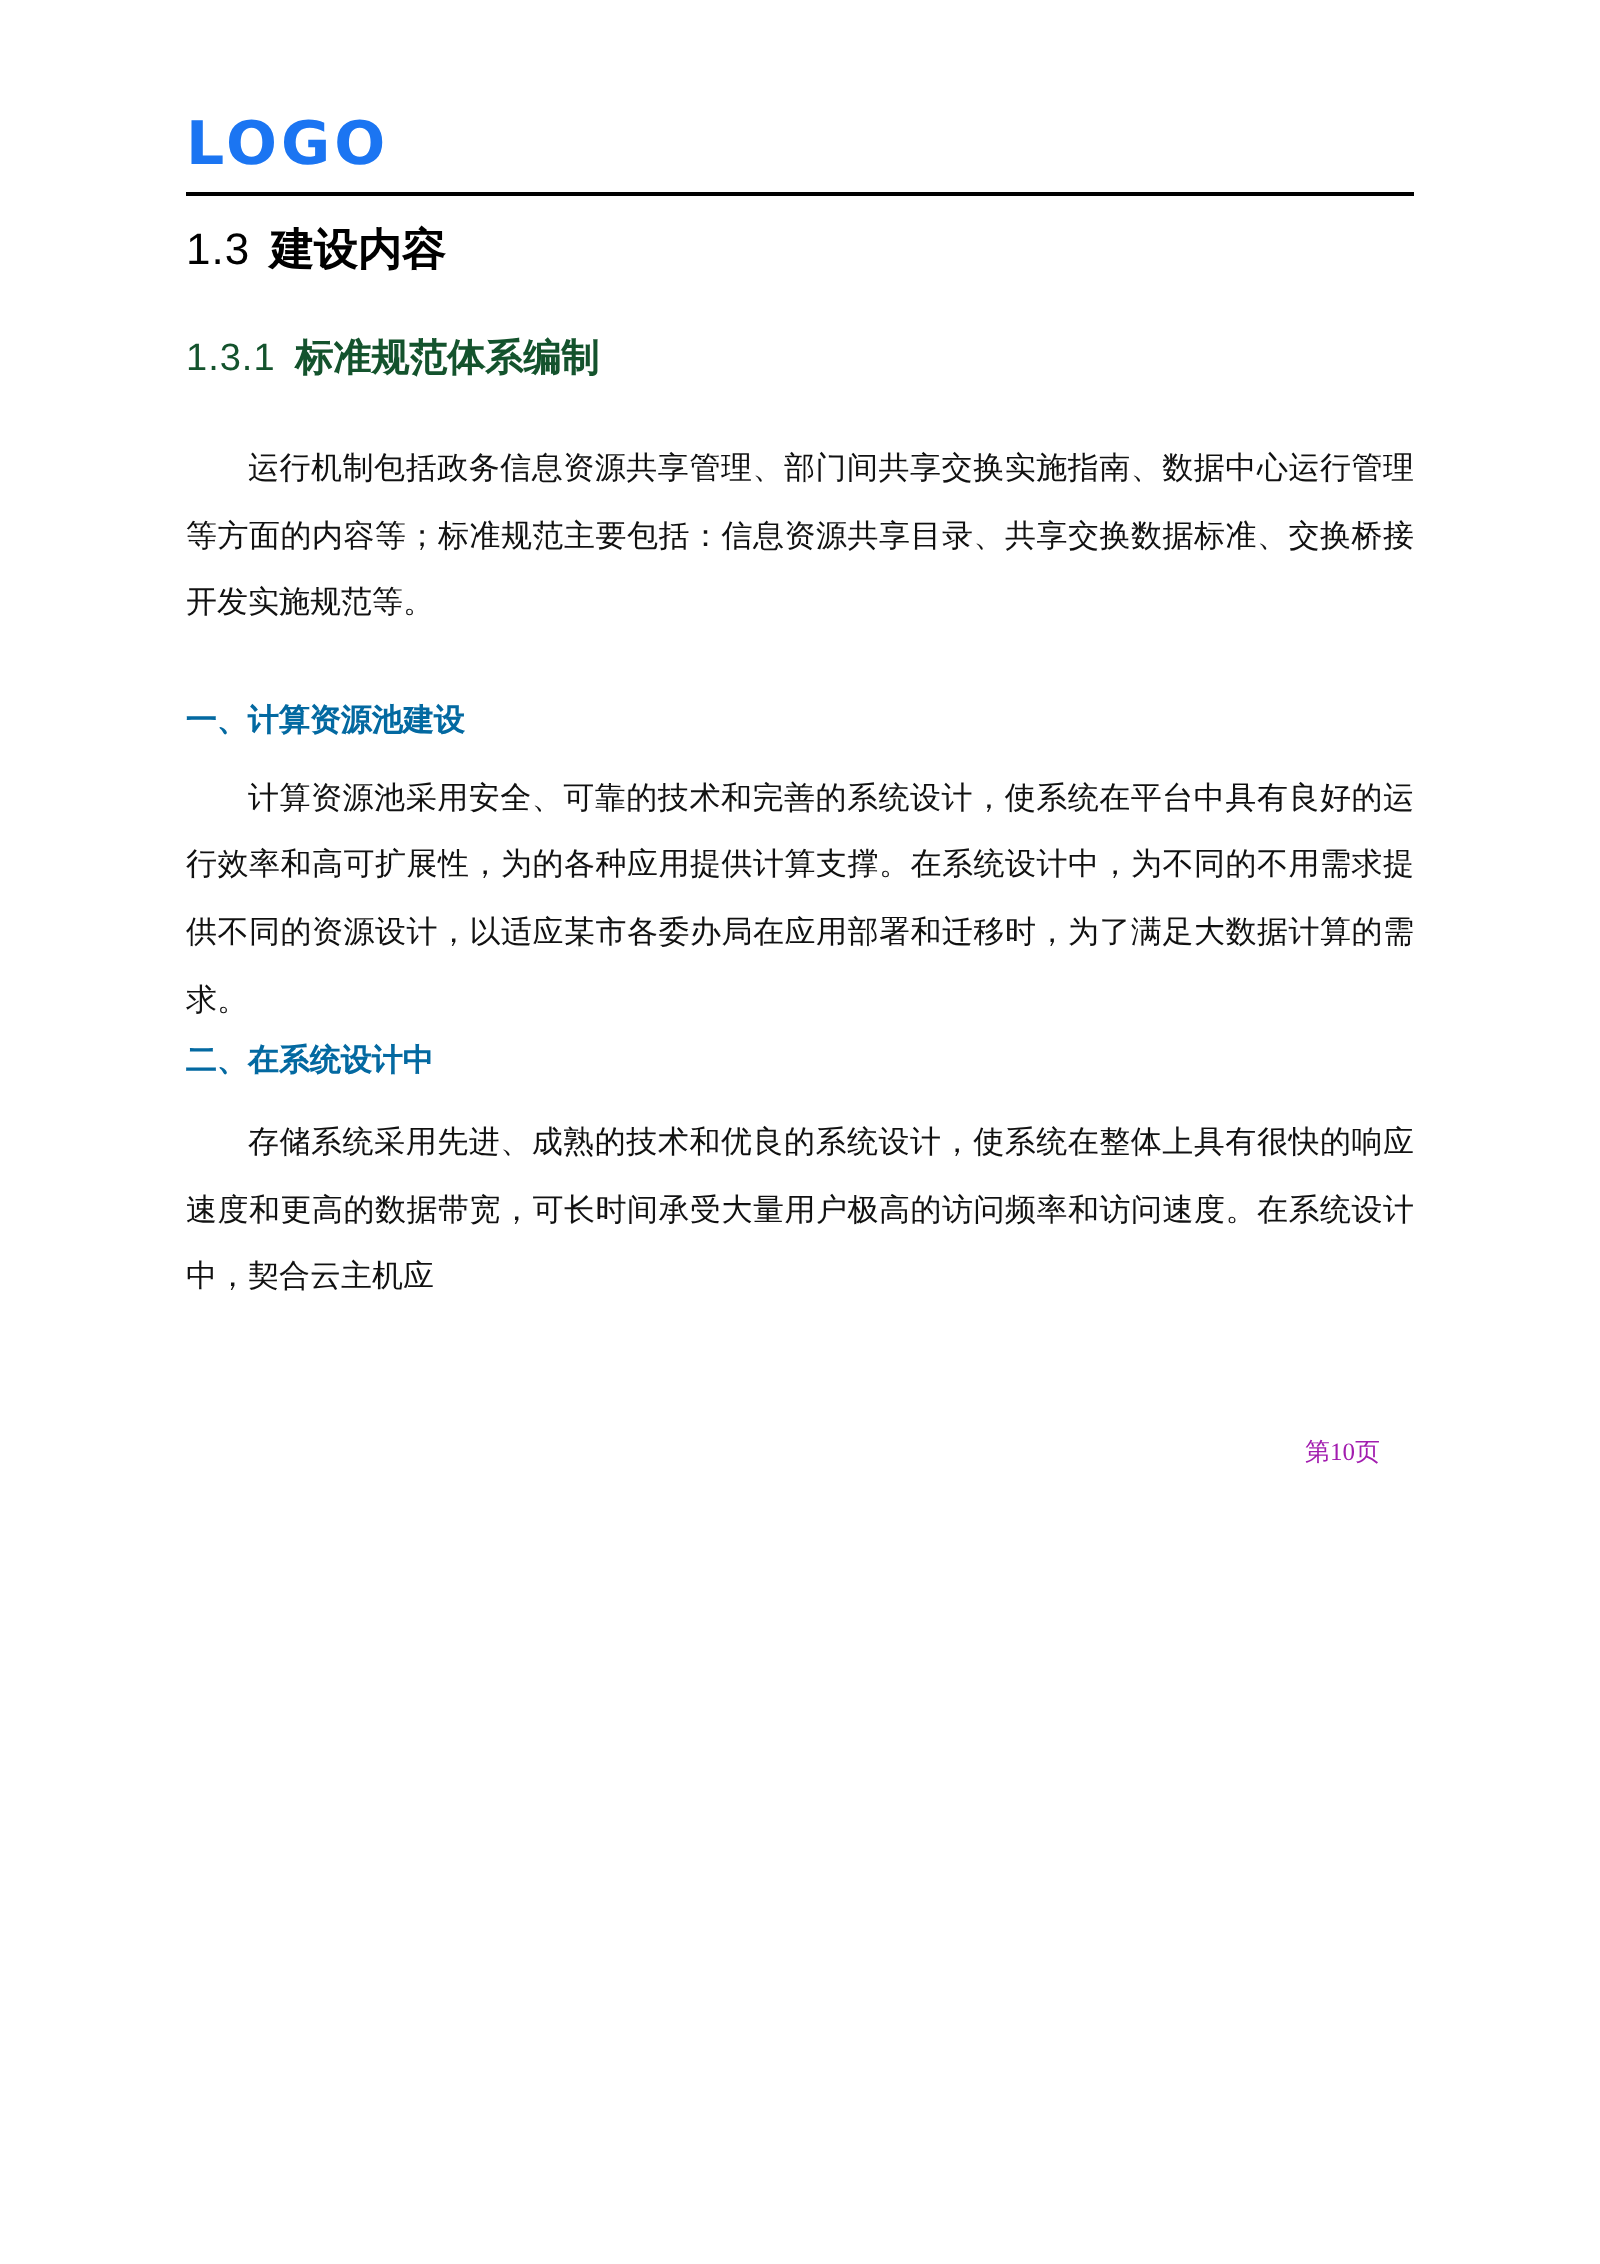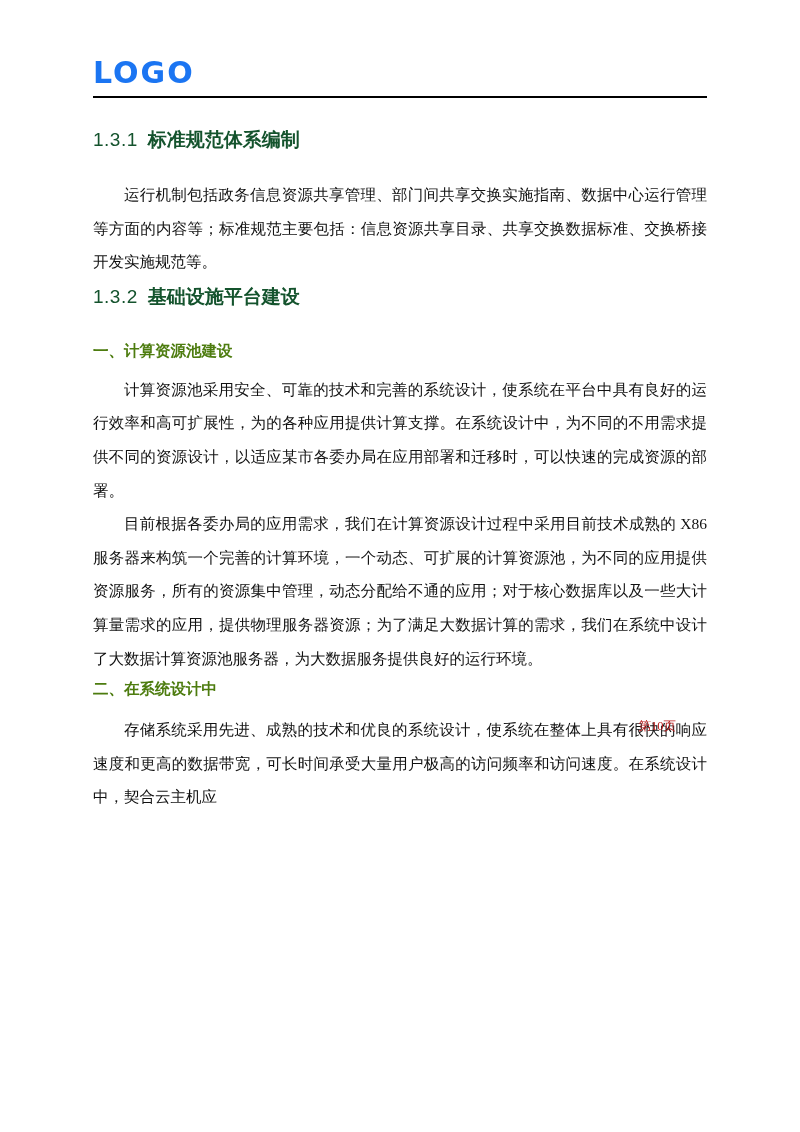--- a/index.html
+++ b/index.html
@@ -85,6 +85,7 @@
     <div class="logo" style="color: rgb(27, 117, 242);">LOGO</div>
     <div class="rule"></div>
 
+    <h1 class="doc-h1"><span class="h-num">1.3</span><span>建设内容</span></h1>
 
     <h2 class="doc-h2"><span class="h-num">1.3.1</span><span>标准规范体系编制</span></h2>
 

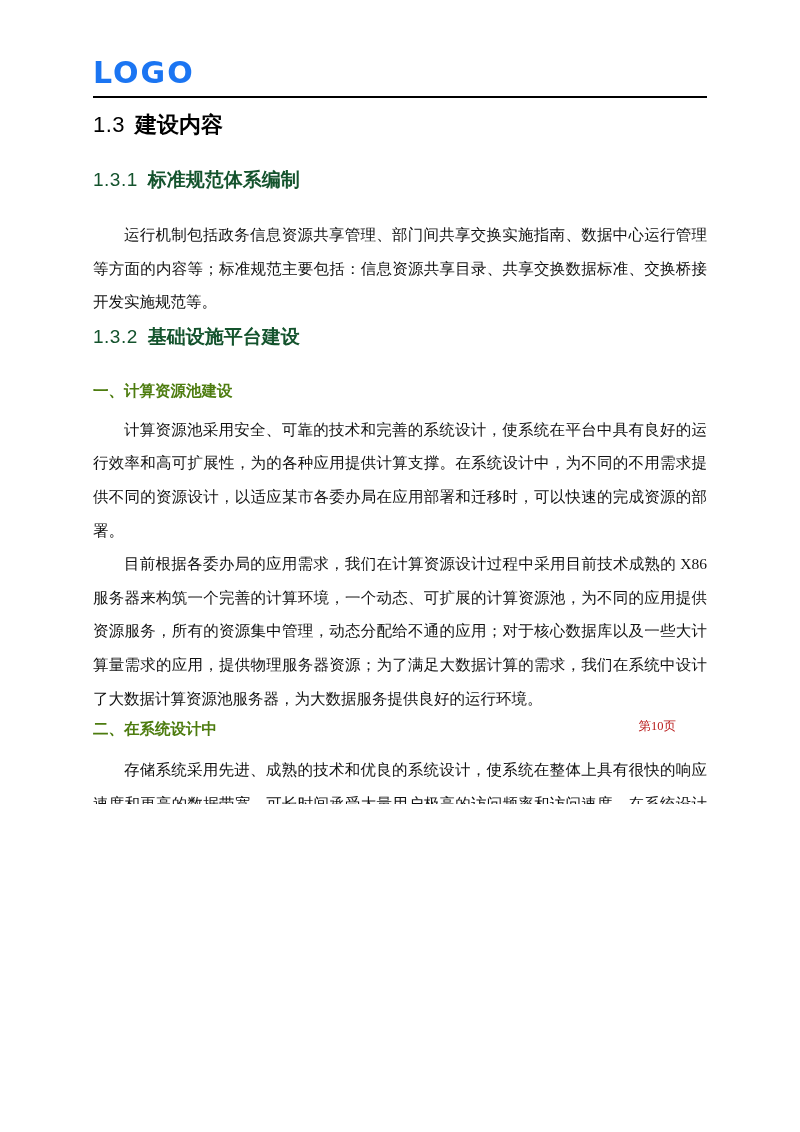--- a/index.html
+++ b/index.html
@@ -93,7 +93,6 @@
       <p class="body-p">运行机制包括政务信息资源共享管理、部门间共享交换实施指南、数据中心运行管理等方面的内容等；标准规范主要包括：信息资源共享目录、共享交换数据标准、交换桥接开发实施规范等。</p>
     </div>
 
-    <h2 class="doc-h2 second"><span class="h-num">1.3.2</span><span>基础设施平台建设</span></h2>
 
     <h3 class="sub-h">一、计算资源池建设</h3>
     <div class="sub-paras">

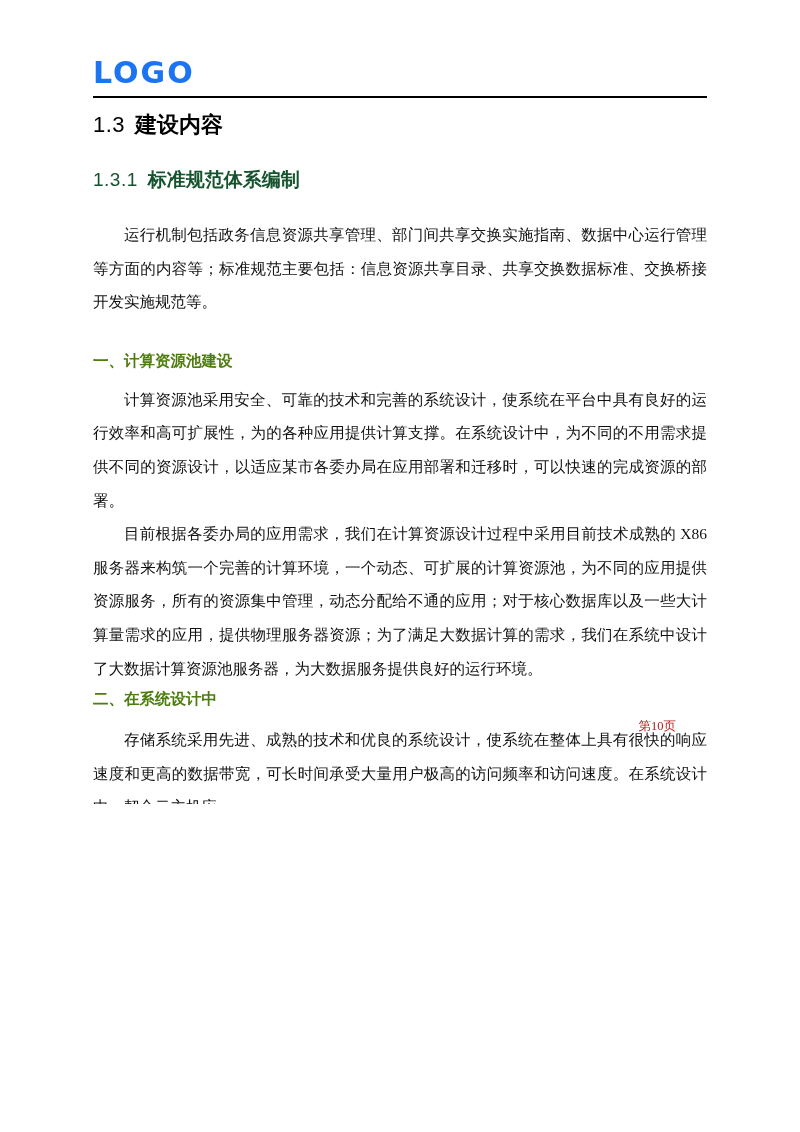--- a/index.html
+++ b/index.html
@@ -62,7 +62,7 @@
     font-weight:bold;
     font-size:15.5px;
     line-height:20px;
-    color:#4d7c0f;
+    color:#0369a1;
   }
   h3.sub-h.second { margin-top:4px; }
   .sub-paras { margin-top:12px; }

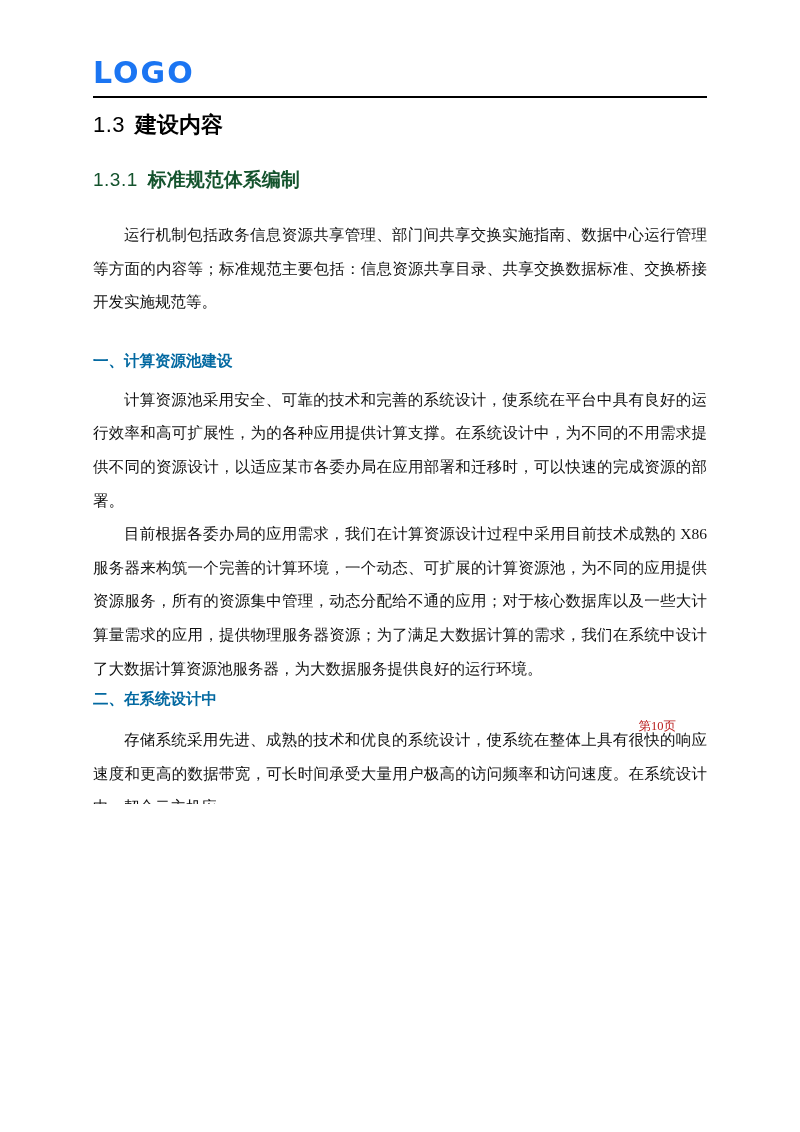--- a/index.html
+++ b/index.html
@@ -96,7 +96,7 @@
 
     <h3 class="sub-h">一、计算资源池建设</h3>
     <div class="sub-paras">
-      <p class="body-p">计算资源池采用安全、可靠的技术和完善的系统设计，使系统在平台中具有良好的运行效率和高可扩展性，为的各种应用提供计算支撑。在系统设计中，为不同的不用需求提供不同的资源设计，以适应某市各委办局在应用部署和迁移时，可以快速的完成资源的部署。</p>
+      <p class="body-p">计算资源池采用安全、可靠的技术和完善的系统设计，使系统在平台中具有良好的运行效率和高可扩展性，为的各种应用提供计算支撑。在系统设计中，为不同的不用需求提供不同的资源设计，以适应某市各委办局在应用部署和迁移时，为了满足大数据计算的需求。</p>
       <p class="body-p">目前根据各委办局的应用需求，我们在计算资源设计过程中采用目前技术成熟的 X86 服务器来构筑一个完善的计算环境，一个动态、可扩展的计算资源池，为不同的应用提供资源服务，所有的资源集中管理，动态分配给不通的应用；对于核心数据库以及一些大计算量需求的应用，提供物理服务器资源；为了满足大数据计算的需求，我们在系统中设计了大数据计算资源池服务器，为大数据服务提供良好的运行环境。</p>
     </div>
 

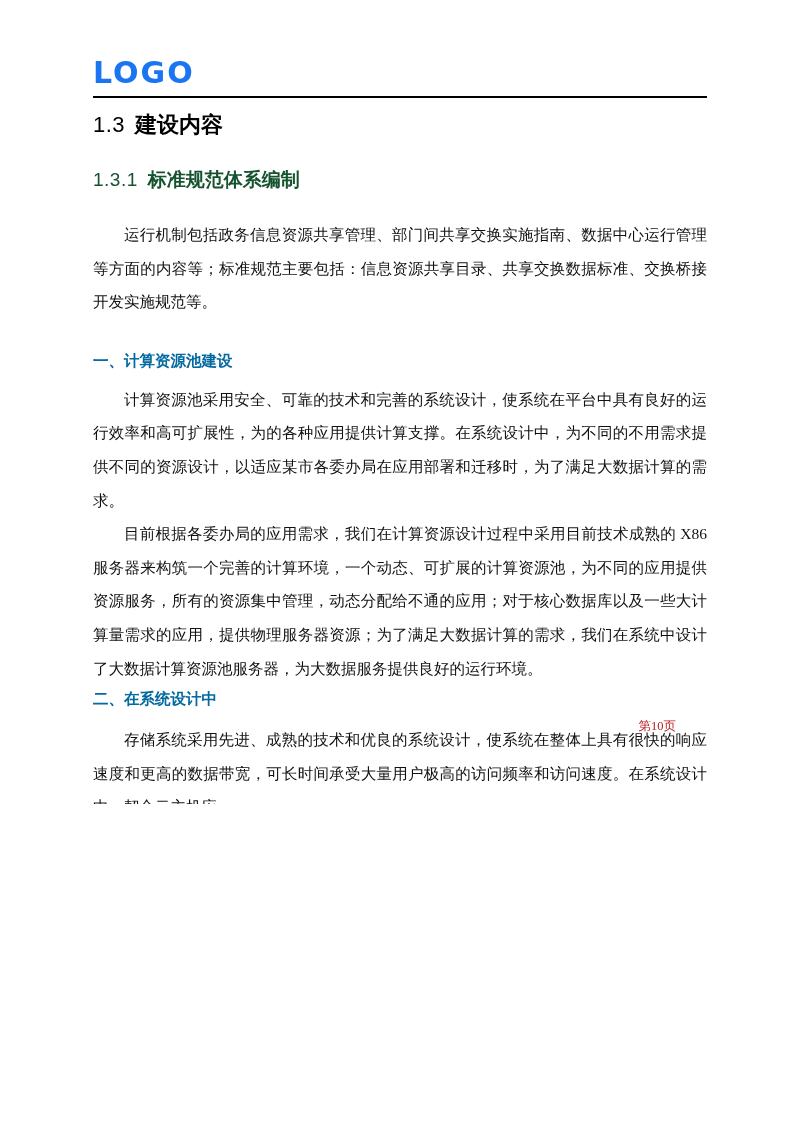--- a/index.html
+++ b/index.html
@@ -97,7 +97,6 @@
     <h3 class="sub-h">一、计算资源池建设</h3>
     <div class="sub-paras">
       <p class="body-p">计算资源池采用安全、可靠的技术和完善的系统设计，使系统在平台中具有良好的运行效率和高可扩展性，为的各种应用提供计算支撑。在系统设计中，为不同的不用需求提供不同的资源设计，以适应某市各委办局在应用部署和迁移时，为了满足大数据计算的需求。</p>
-      <p class="body-p">目前根据各委办局的应用需求，我们在计算资源设计过程中采用目前技术成熟的 X86 服务器来构筑一个完善的计算环境，一个动态、可扩展的计算资源池，为不同的应用提供资源服务，所有的资源集中管理，动态分配给不通的应用；对于核心数据库以及一些大计算量需求的应用，提供物理服务器资源；为了满足大数据计算的需求，我们在系统中设计了大数据计算资源池服务器，为大数据服务提供良好的运行环境。</p>
     </div>
 
     <h3 class="sub-h second">二、在系统设计中</h3>

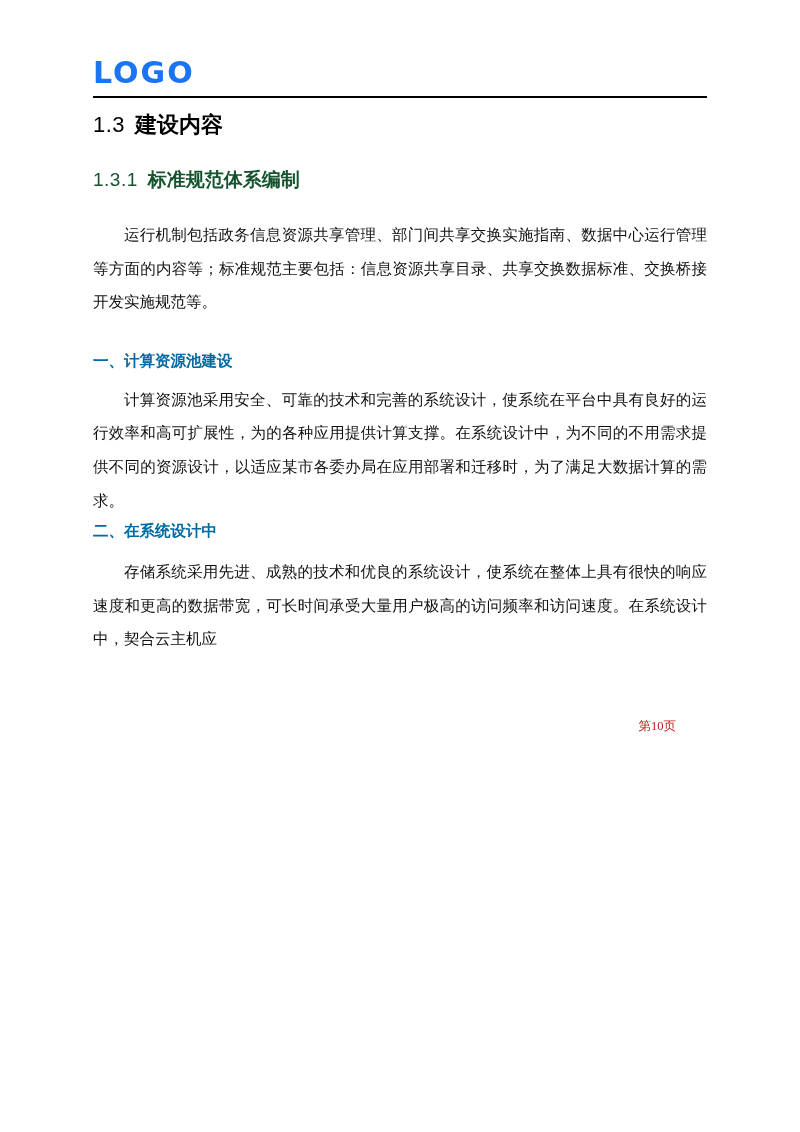--- a/index.html
+++ b/index.html
@@ -70,10 +70,10 @@
   .footer {
     position:absolute;
     bottom:70px;
-    right:124px;
+    right:110px;
     font-size:12.5px;
     line-height:15px;
-    color:#b91c1c;
+    color:#a21caf;
   }
 </style>
 </head>

